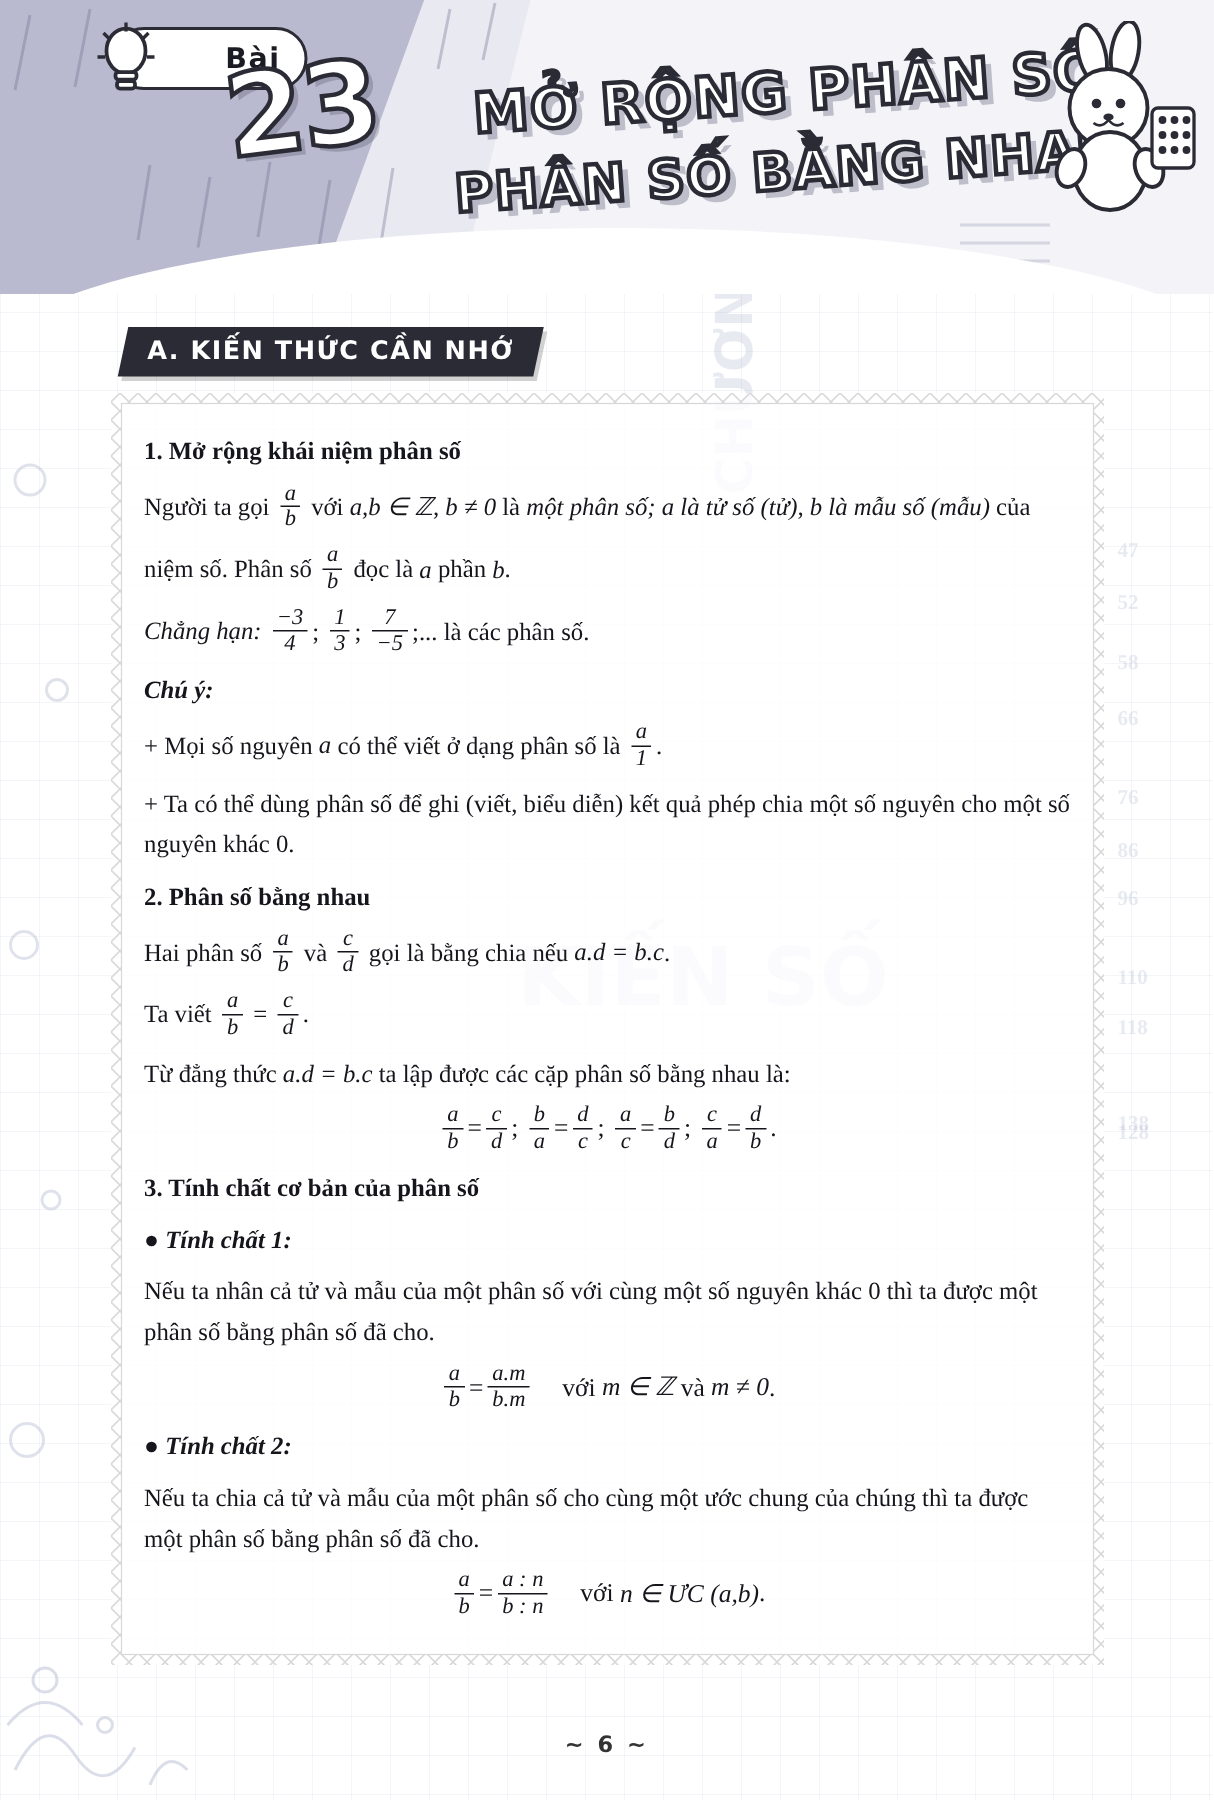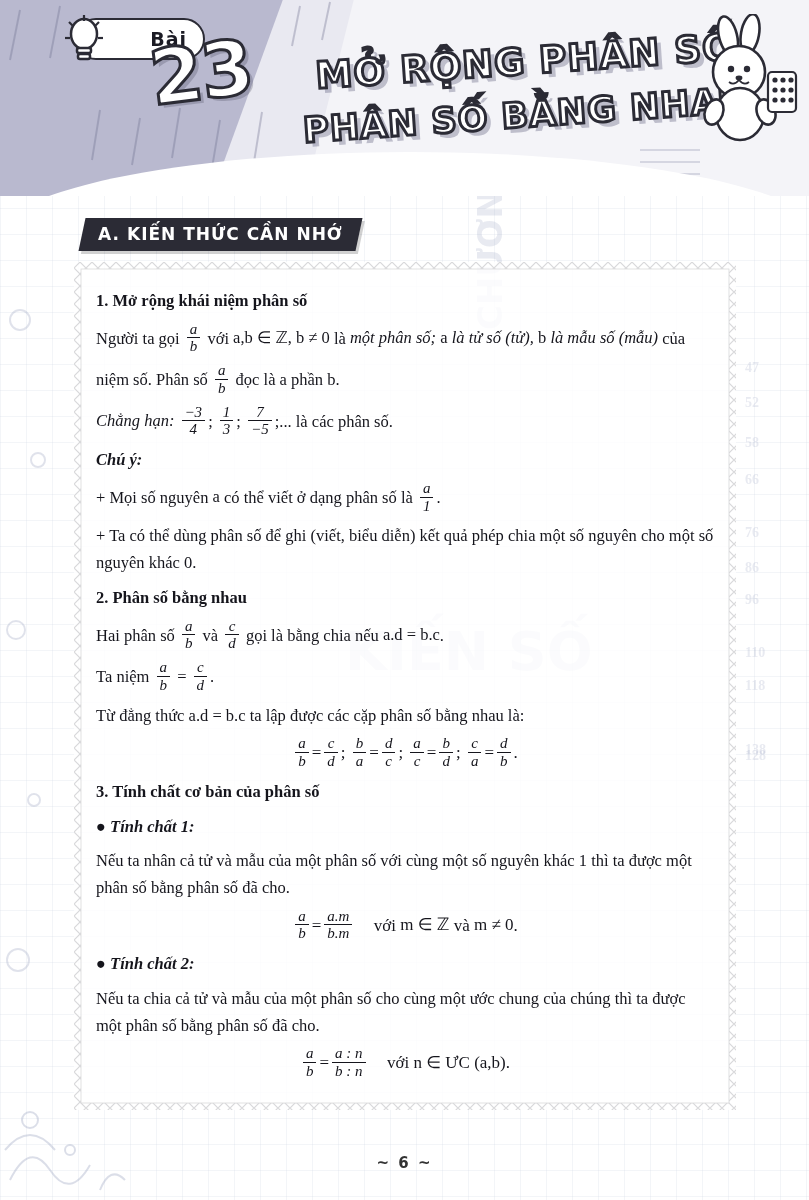--- a/index.html
+++ b/index.html
@@ -152,7 +152,7 @@
   }
   .frac .num{display:block;padding:0 3px;font-size:15px;}
   .frac .den{display:block;border-top:1.3px solid #15151c;padding:1px 3px 0 3px;font-size:15px;}
-  .eq{margin-top:40px;}
+  .eq{font-style:italic;margin-top:40px;}
   .big-eq{font-size:17px;}
   .eqline{margin:10px 0;text-align:center;}
   .sep{display:inline-block;width:10px;}

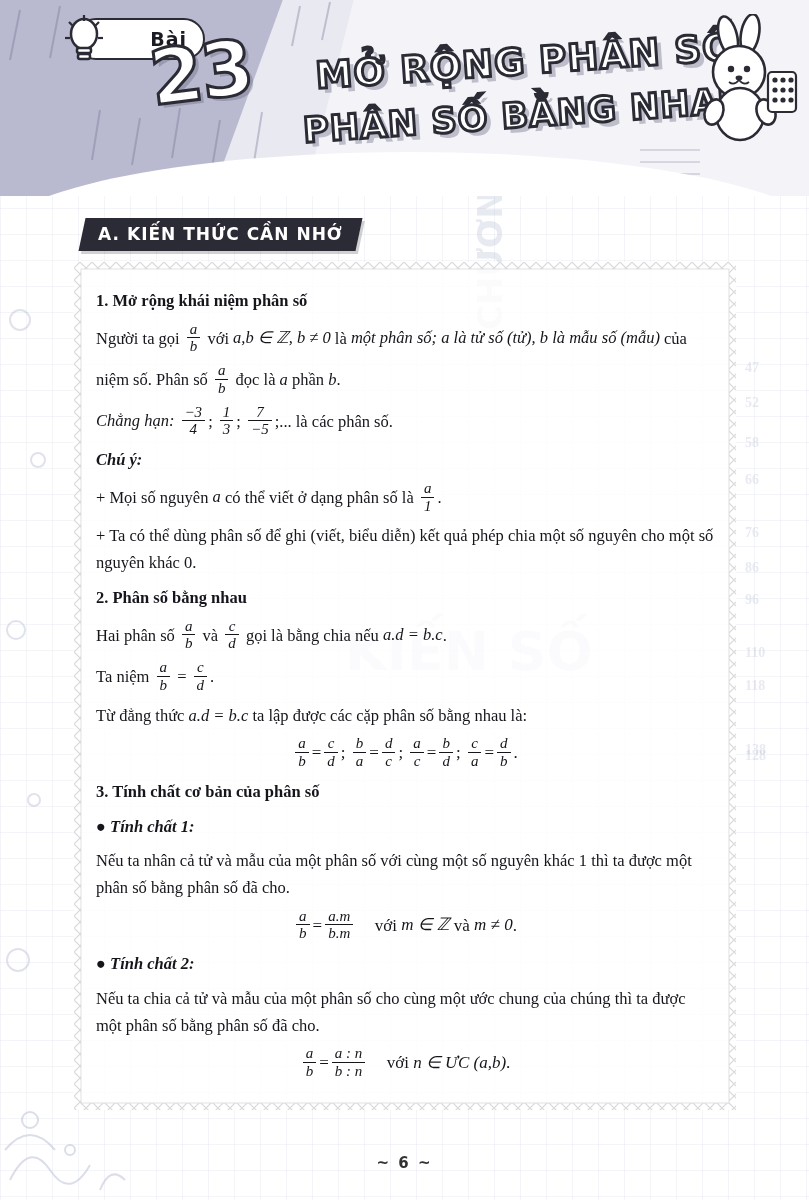--- a/index.html
+++ b/index.html
@@ -375,7 +375,7 @@
       </p>
 
       <p>
-        <span>Ta niệm</span>
+        <span>Ta viết</span>
         <span class="frac">
           <span class="num">a</span>
           <span class="den">b</span>

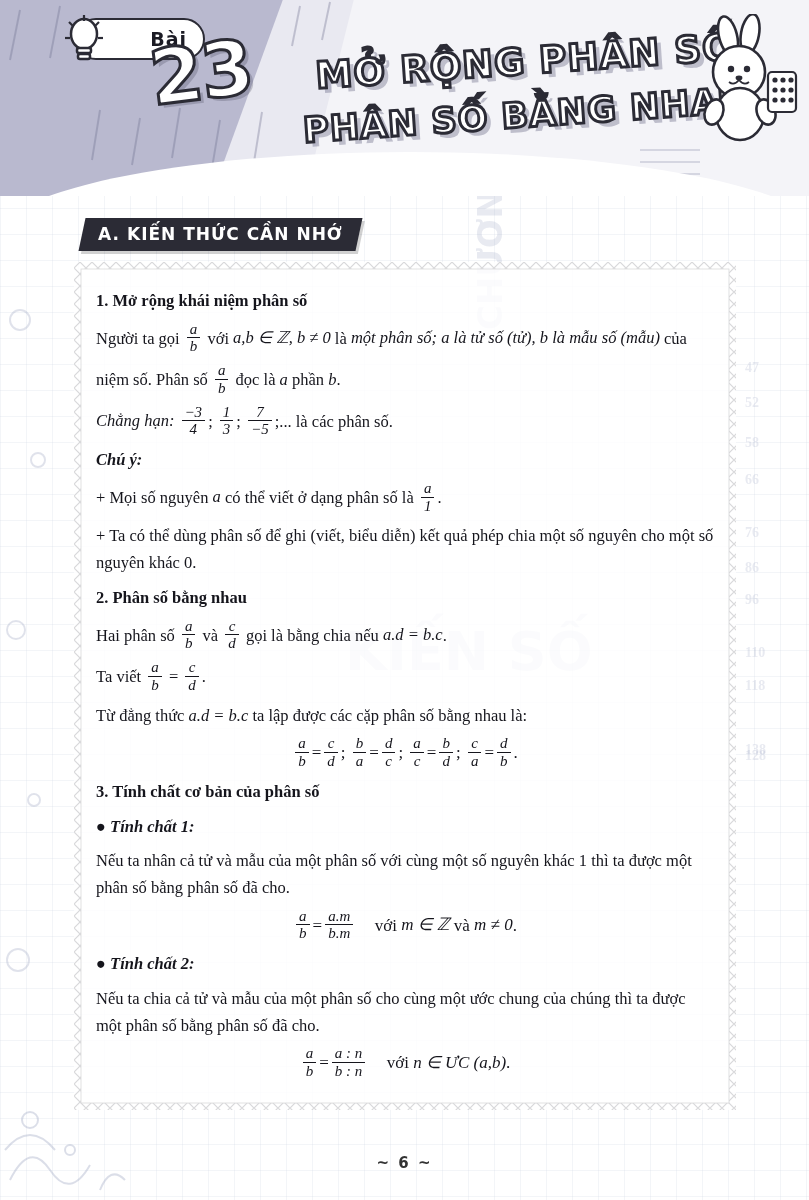--- a/index.html
+++ b/index.html
@@ -427,7 +427,7 @@
       <p class="h">3. Tính chất cơ bản của phân số</p>
 
       <p class="bullet">● Tính chất 1:</p>
-      <p>Nếu ta nhân cả tử và mẫu của một phân số với cùng một số nguyên khác 1 thì ta được một phân số bằng phân số đã cho.</p>
+      <p>Nếu ta nhân cả tử và mẫu của một phân số với cùng một số nguyên khác 0 thì ta được một phân số bằng phân số đã cho.</p>
       <p class="eqline big-eq">
         <span class="frac">
           <span class="num">a</span>

